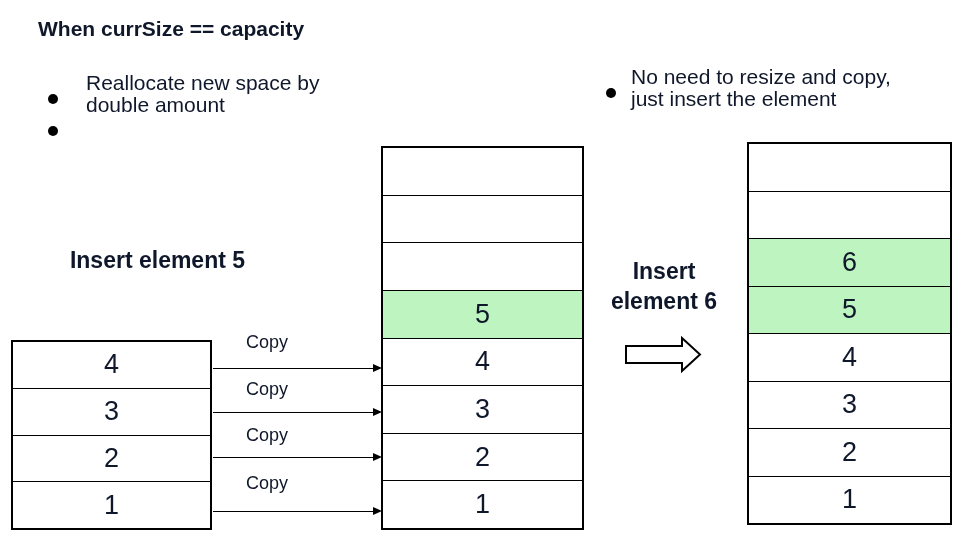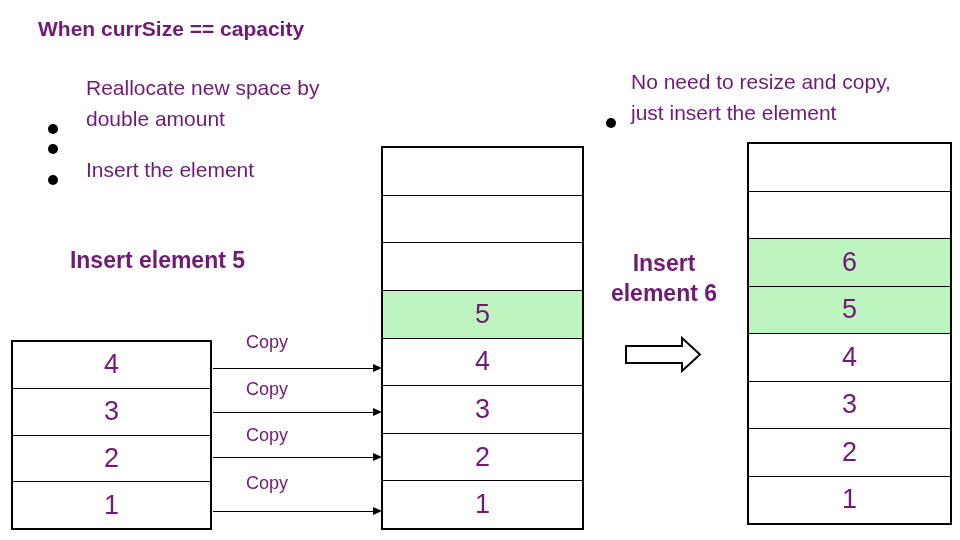--- a/index.html
+++ b/index.html
@@ -5,7 +5,7 @@
   html,body{margin:0;padding:0;background:#fff;}
   .slide{
     position:relative;width:960px;height:540px;background:#ffffff;overflow:hidden;
-    font-family:"Liberation Sans",sans-serif;color:#701a75;
+    font-family:"Liberation Sans",sans-serif;color:#0f172a;
   }
   .heading{position:absolute;font-weight:bold;font-size:21px;white-space:nowrap;}
   .heading.left{left:38px;top:17px;}

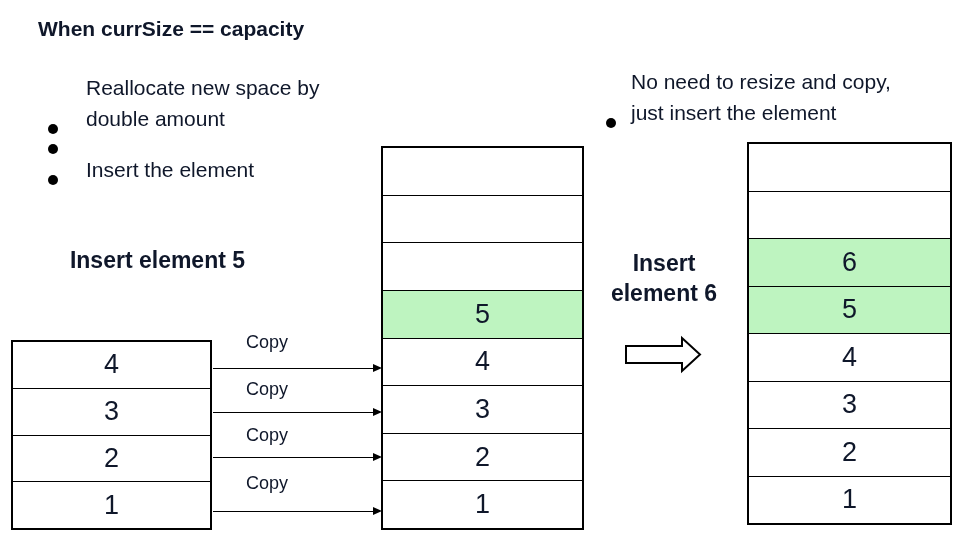--- a/index.html
+++ b/index.html
@@ -12,7 +12,7 @@
   .heading.right{left:593px;top:8px;}
 
   ul.bullets{list-style:none;margin:0;padding:0;position:absolute;}
-  ul.bullets li{display:flex;align-items:flex-end;font-size:21px;line-height:31px;}
+  ul.bullets li{display:flex;align-items:center;font-size:21px;line-height:22px;}
   ul.bullets .dot{flex:0 0 auto;width:10px;height:10px;border-radius:50%;background:#000;margin-top:10px;}
   ul.bullets .btext{display:block;}
   .left-bullets{left:48px;top:72px;}

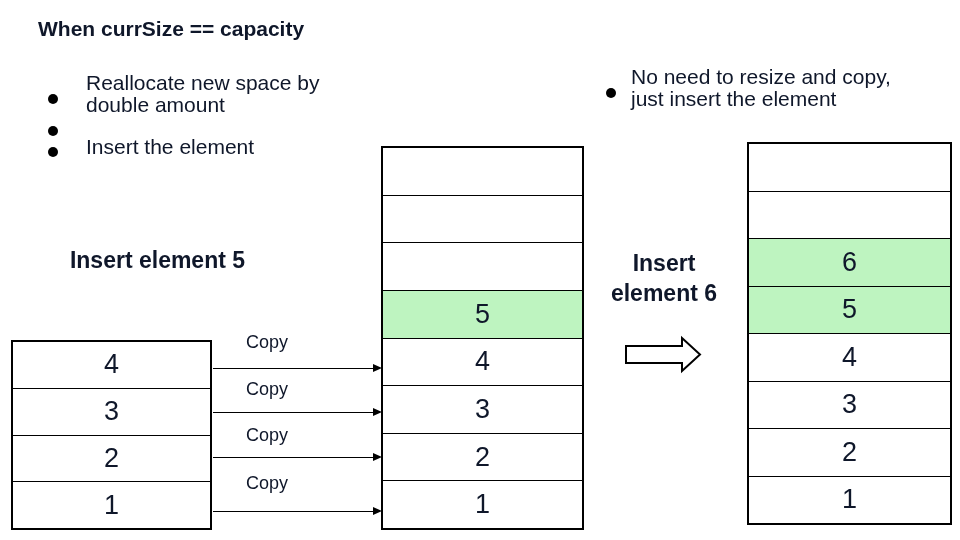--- a/index.html
+++ b/index.html
@@ -59,10 +59,6 @@
     <li>
       <span class="dot"></span>
     </li>
-    <li>
-      <span class="dot"></span>
-      <span class="btext">Insert the element</span>
-    </li>
   </ul>
 
   <ul class="bullets right-bullets">

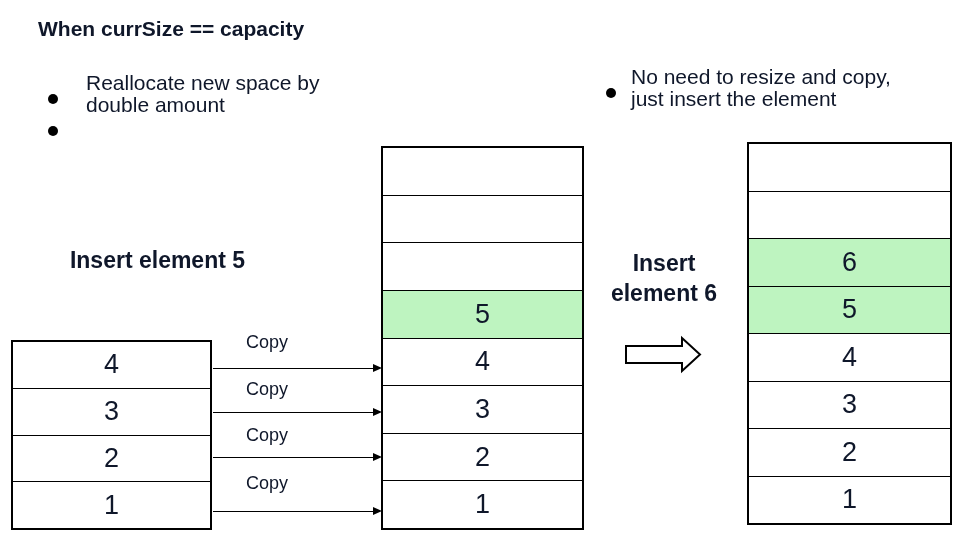--- a/index.html
+++ b/index.html
@@ -22,7 +22,7 @@
 
   .action-label{position:absolute;font-weight:bold;font-size:23px;text-align:center;line-height:30px;}
   .insert5{left:40px;top:245px;width:235px;}
-  .insert6{left:600px;top:248px;width:128px;}
+  .insert6{left:600px;top:256px;width:128px;}
 
   .array{position:absolute;border:2px solid #000;display:flex;flex-direction:column;
          box-sizing:border-box;background:#fff;}

